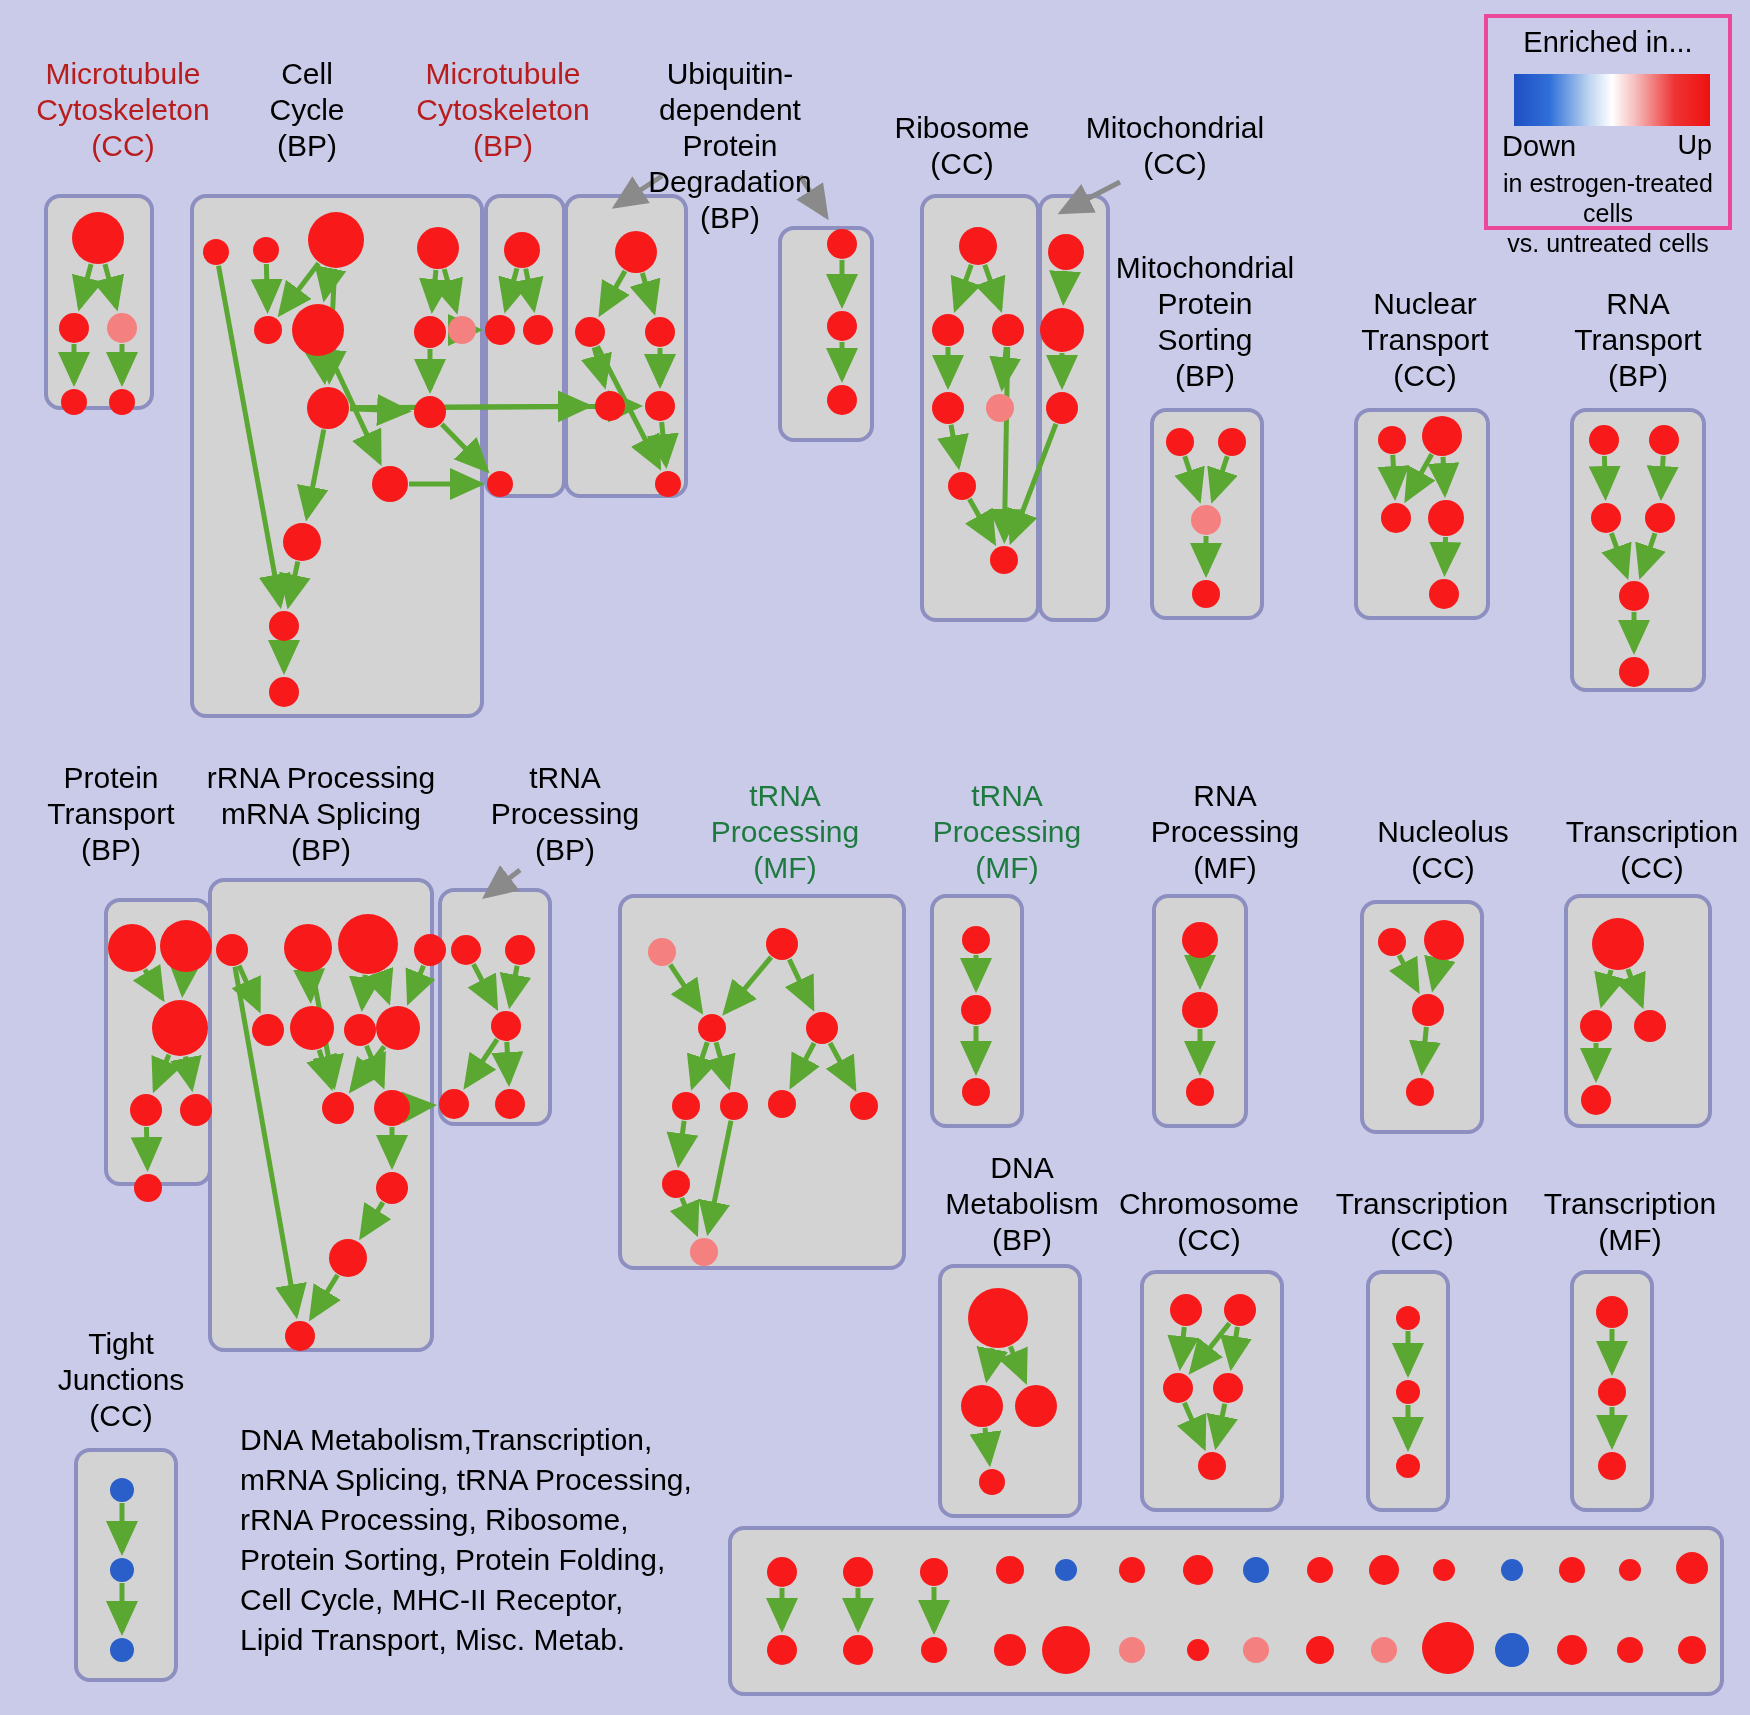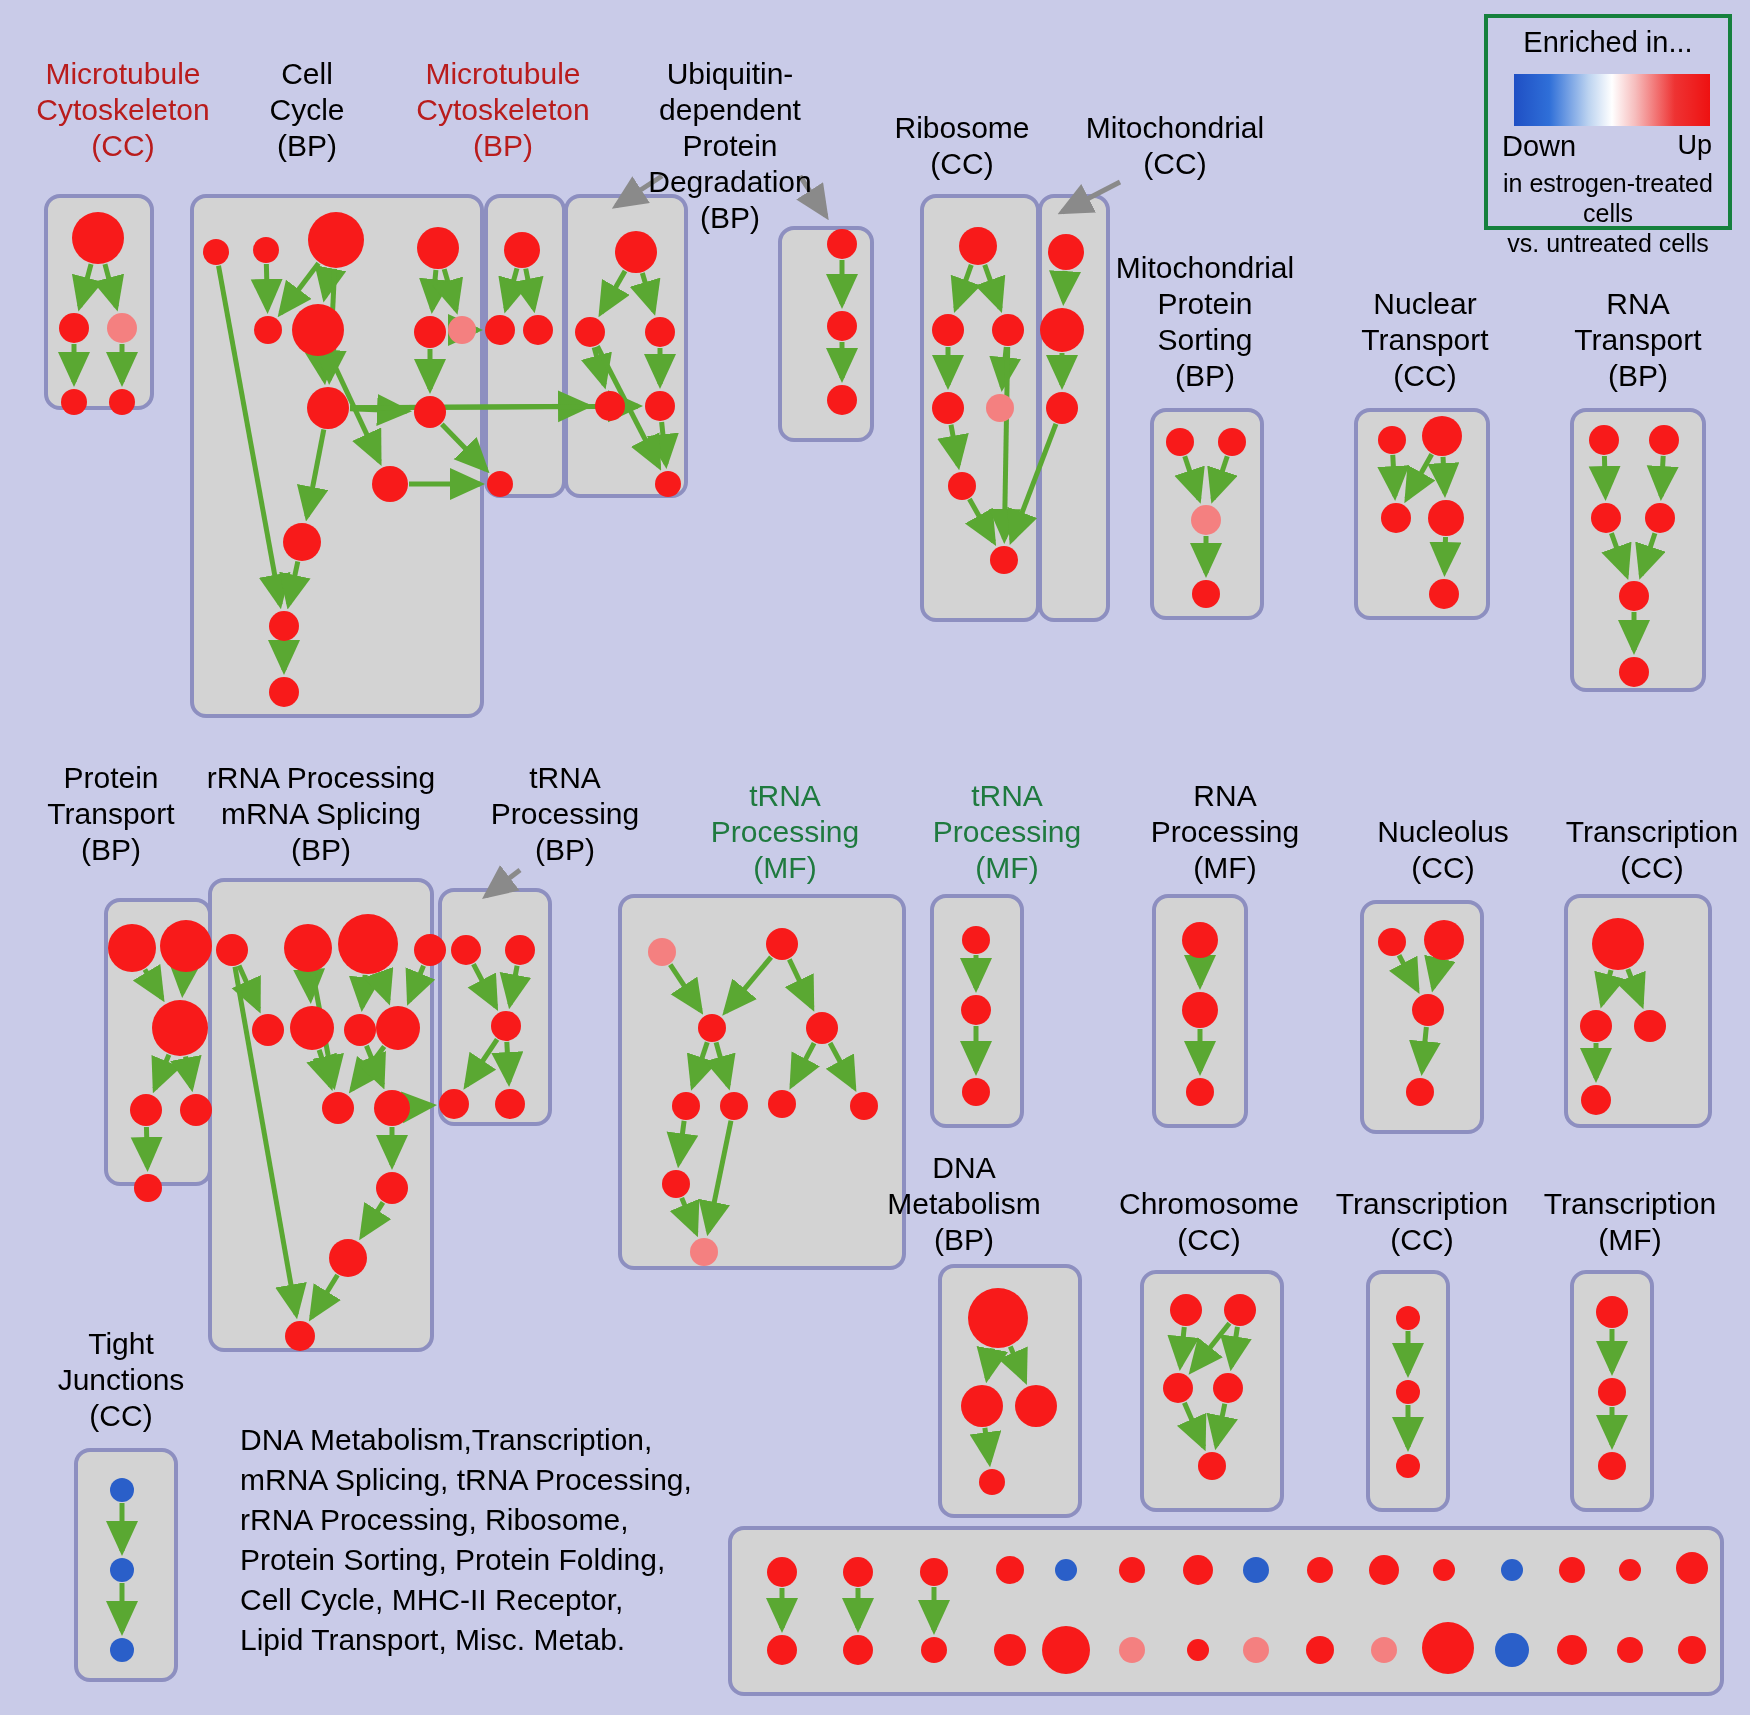--- a/index.html
+++ b/index.html
@@ -27,7 +27,7 @@
     position:absolute;
     left:1484px;top:14px;width:248px;height:216px;
     background:#c9cbe8;
-    border:4px solid #15803d;
+    border:4px solid #ec4899;
     box-sizing:border-box;
   }
   .legend-title{

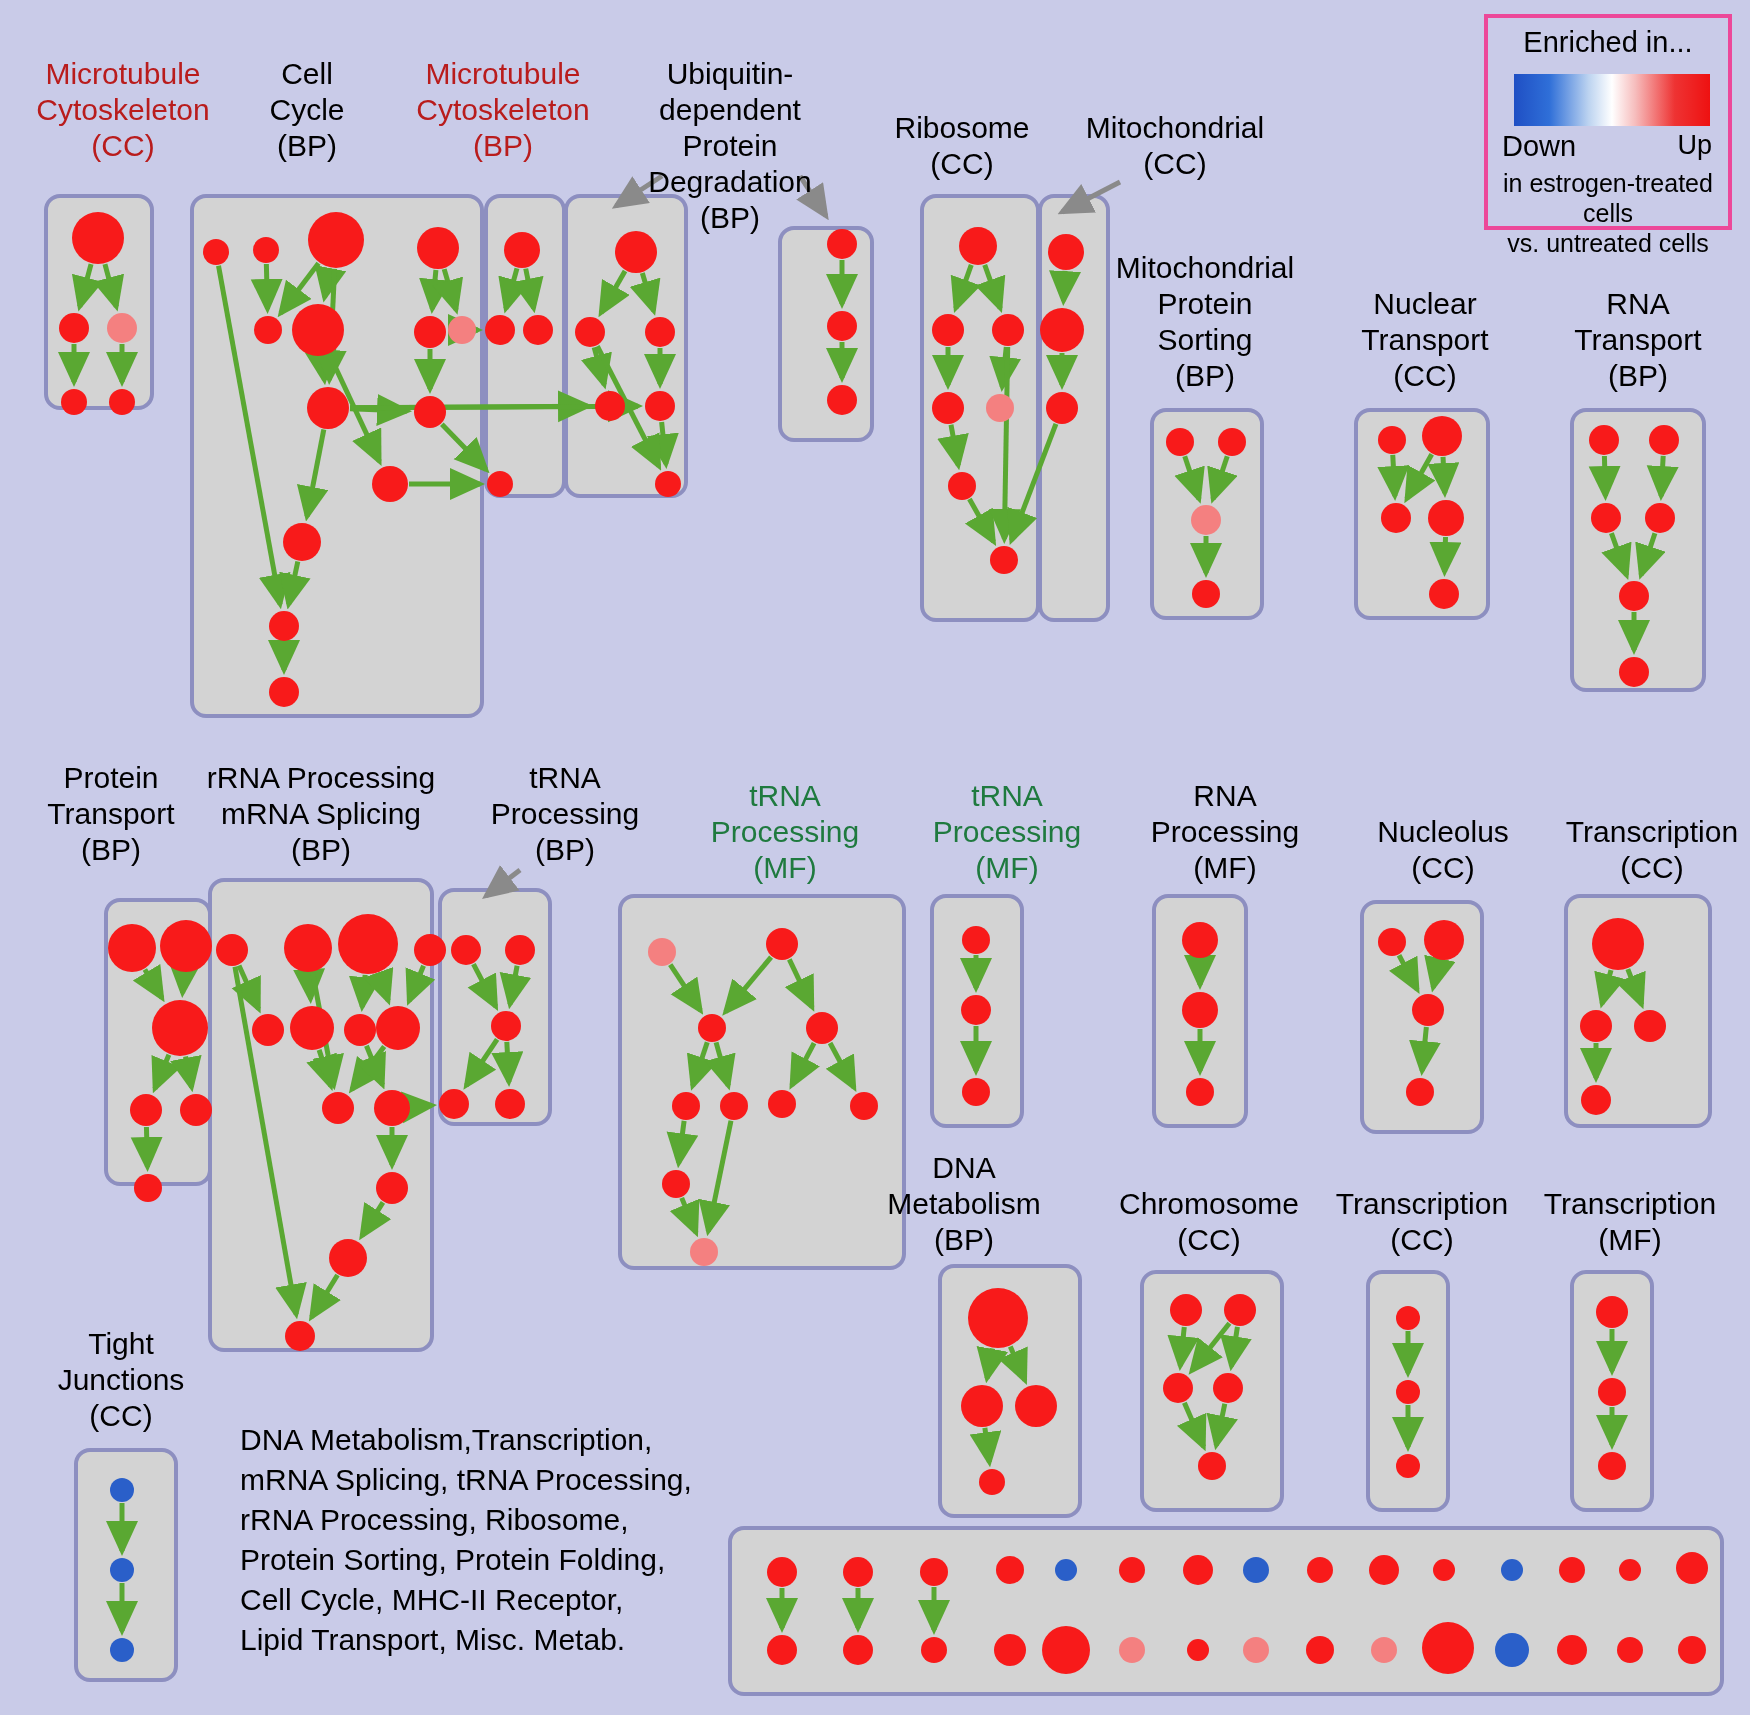--- a/index.html
+++ b/index.html
@@ -414,7 +414,7 @@
 (CC)</div>
     <div class="lbl" style="left: 1552px; top: 814px; width: 200px;">Transcription
 (CC)</div>
-    <div class="lbl" style="left: 864px; top: 1150px; width: 200px;">DNA
+    <div class="lbl" style="left: 906px; top: 1150px; width: 200px; padding-left: 16px;">DNA
 Metabolism
 (BP)</div>
     <div class="lbl" style="left: 1104px; top: 1186px; width: 210px;">Chromosome

